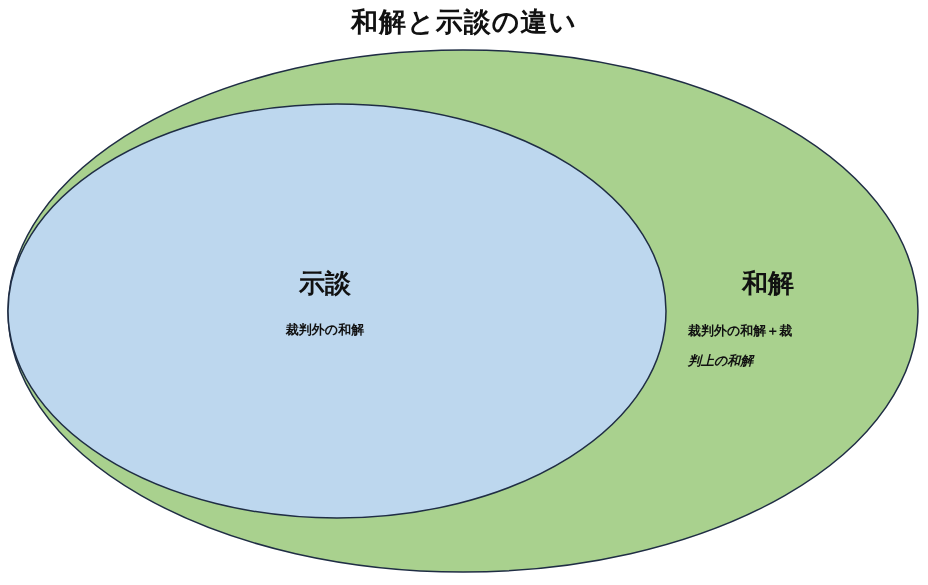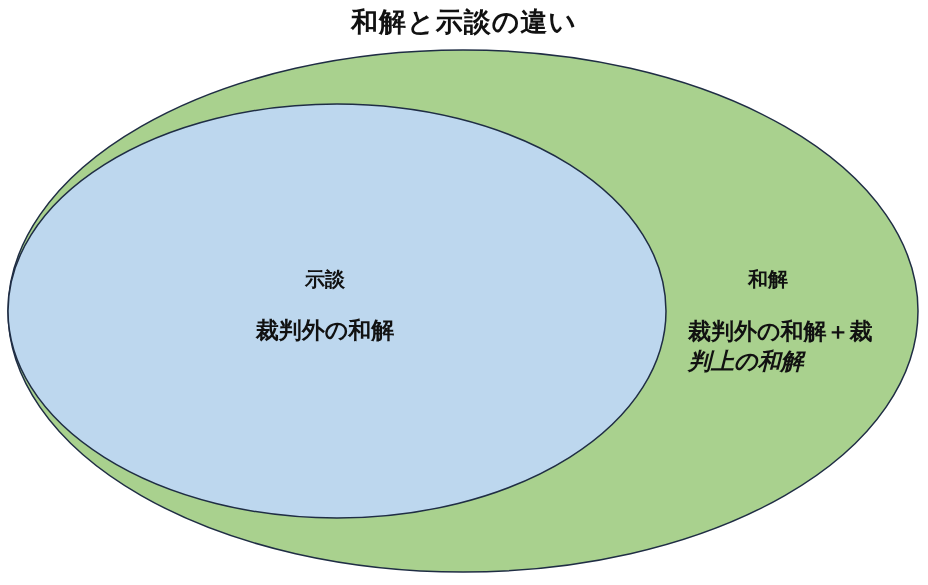--- a/index.html
+++ b/index.html
@@ -9,7 +9,7 @@
              font-size: 27px; font-weight: bold; color: #111; letter-spacing: 1px; }
     svg.venn { position: absolute; left: 0; top: 0; }
     .label { position: absolute; text-align: center; color: #111; font-weight: bold; }
-    .big { font-size: 20px; }
+    .big { font-size: 26px; }
     .small { font-size: 23px; line-height: 30px; }
   </style>
 </head>

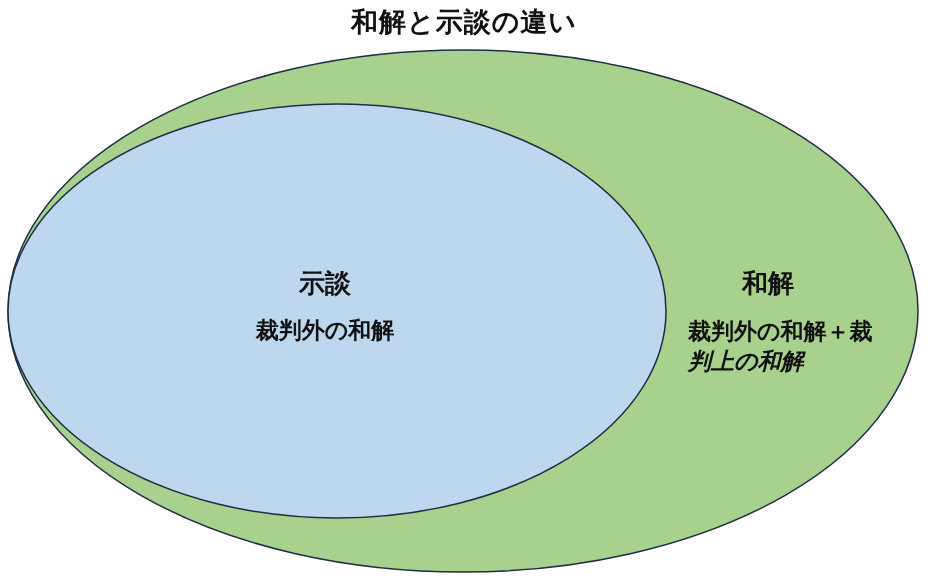--- a/index.html
+++ b/index.html
@@ -10,7 +10,7 @@
     svg.venn { position: absolute; left: 0; top: 0; }
     .label { position: absolute; text-align: center; color: #111; font-weight: bold; }
     .big { font-size: 26px; }
-    .small { font-size: 23px; line-height: 30px; }
+    .small { font-size: 13px; line-height: 30px; }
   </style>
 </head>
 <body>

